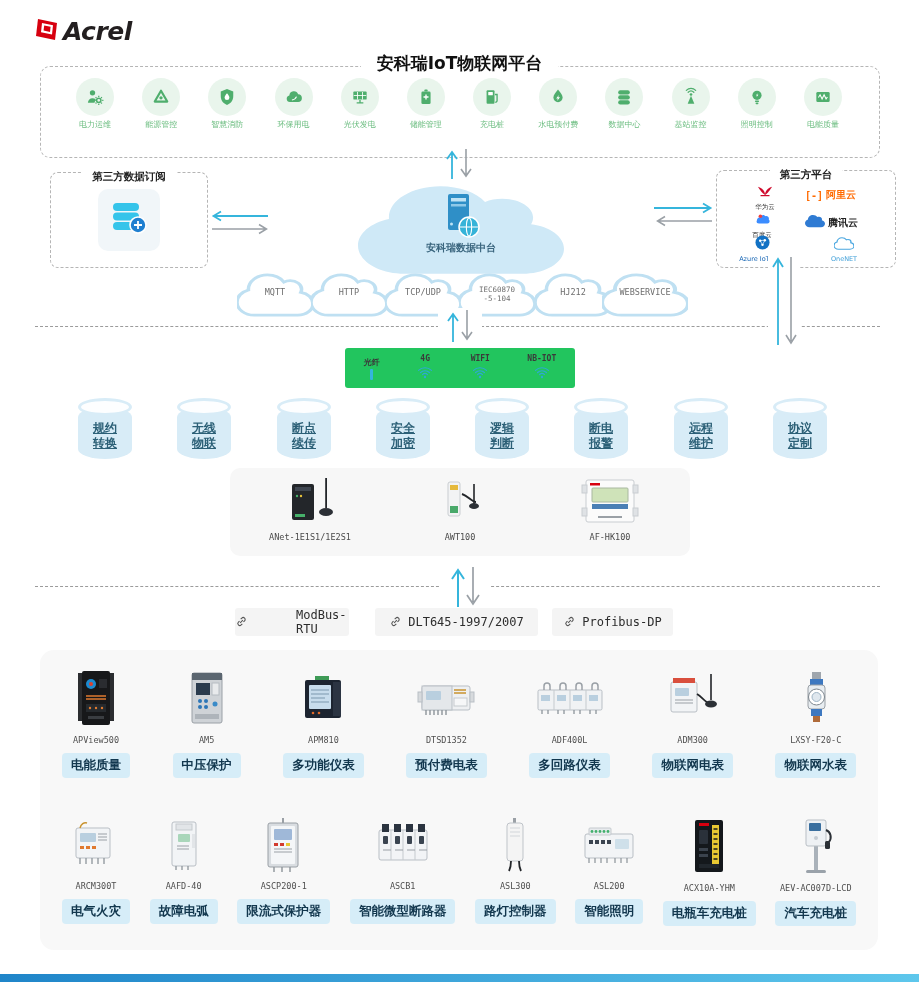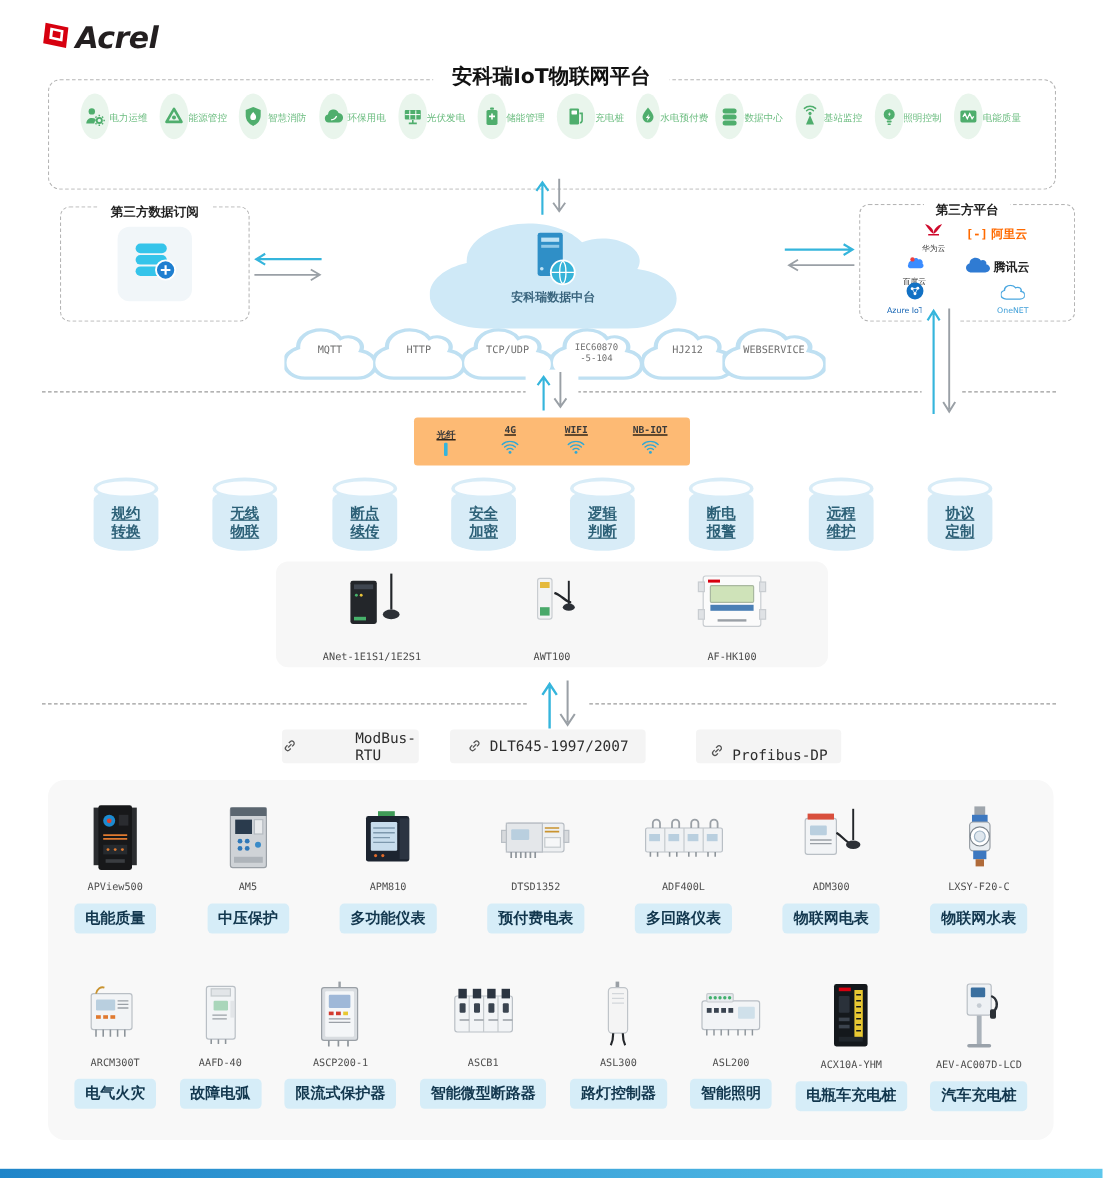--- a/index.html
+++ b/index.html
@@ -14,7 +14,7 @@
   .top-title{left:0;right:0;top:52px;text-align:center;}
   .top-title span{background:#fff;padding:0 16px;font-size:17px;font-weight:bold;color:#111;}
   .apps{left:41px;top:78px;width:836px;display:flex;justify-content:space-between;padding:0 26px;box-sizing:border-box;}
-  .app{display:flex;align-items:center;width:56px;}
+  .app{display:flex;flex-direction:column;align-items:center;width:56px;}
   .app-circle{width:38px;height:38px;border-radius:50%;background:#e9f5ec;display:flex;align-items:center;justify-content:center;}
   .app-label{margin-top:3px;font-size:8px;color:#6cbd80;white-space:nowrap;}
   

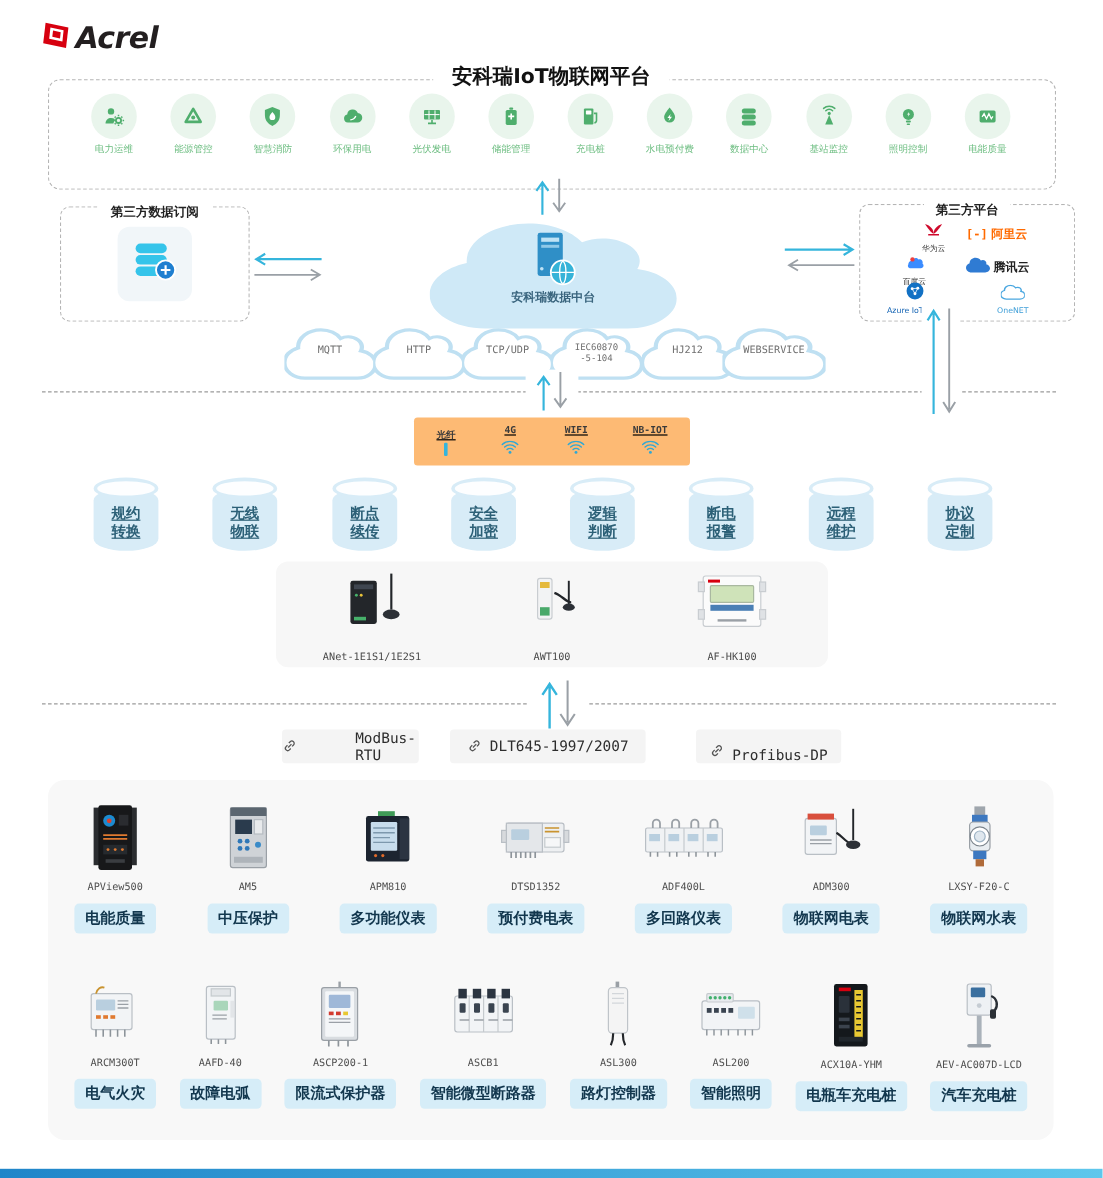--- a/index.html
+++ b/index.html
@@ -275,7 +275,7 @@
     <div class="abs dash-title">
       <span>第三方平台</span>
     </div>
-    <div class="prov" style="left:22px;top:12px;">
+    <div class="prov" style="left:9px;top:12px;">
       <span><svg width="18" height="13" viewBox="0 0 24 16">
             <path d="M2.5 1.5C7 8.5 10.5 12 12 12.5c.3-4.5-3.5-9.5-9.5-11z" fill="#cf0a2c"></path>
             <path d="M21.5 1.5C17 8.5 13.5 12 12 12.5c-.3-4.5 3.5-9.5 9.5-11z" fill="#cf0a2c"></path>

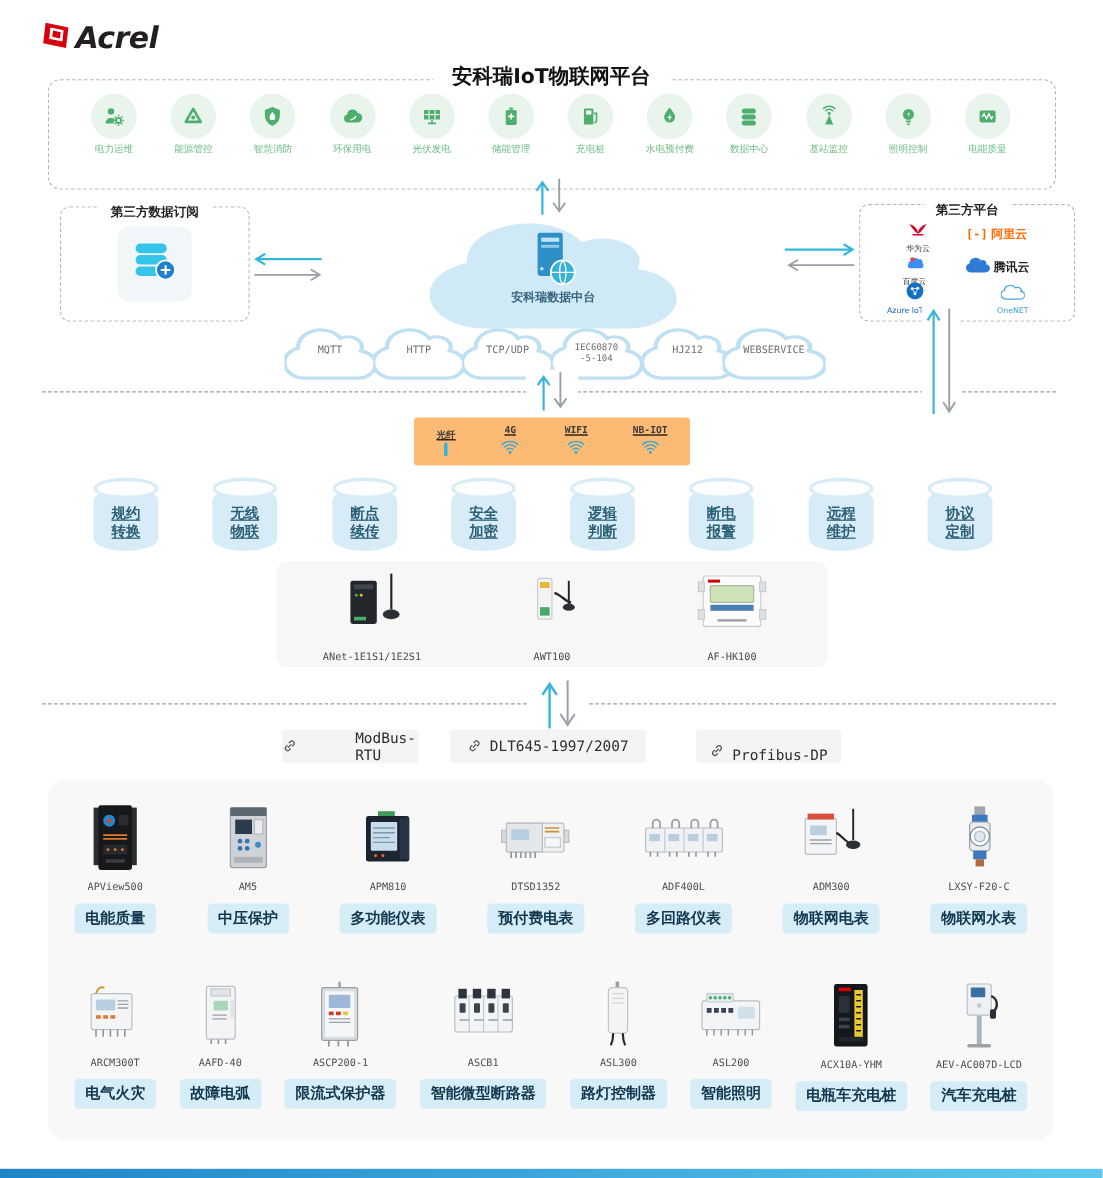--- a/index.html
+++ b/index.html
@@ -43,8 +43,8 @@
   .divider{border-top:1px dashed #9b9b9b;height:0;}
   .arr-bg{background:#fff;}
   
-  .net-box{left:345px;top:348px;width:230px;height:40px;background:#fdba74;border-radius:3px;
-           display:flex;justify-content:space-around;align-items:center;text-decoration:underline;}
+  .net-box{left:345px;top:348px;width:230px;height:40px;background:#22c55e;border-radius:3px;
+           display:flex;justify-content:space-around;align-items:center;}
   .net-item{display:flex;flex-direction:column;align-items:center;gap:1px;}
   .net-label{font-size:8px;font-weight:bold;color:#3a3a3a;font-family:"DejaVu Sans Mono",monospace;}
   .fiber{width:3px;height:11px;background:#35b5dc;border-radius:1px;}

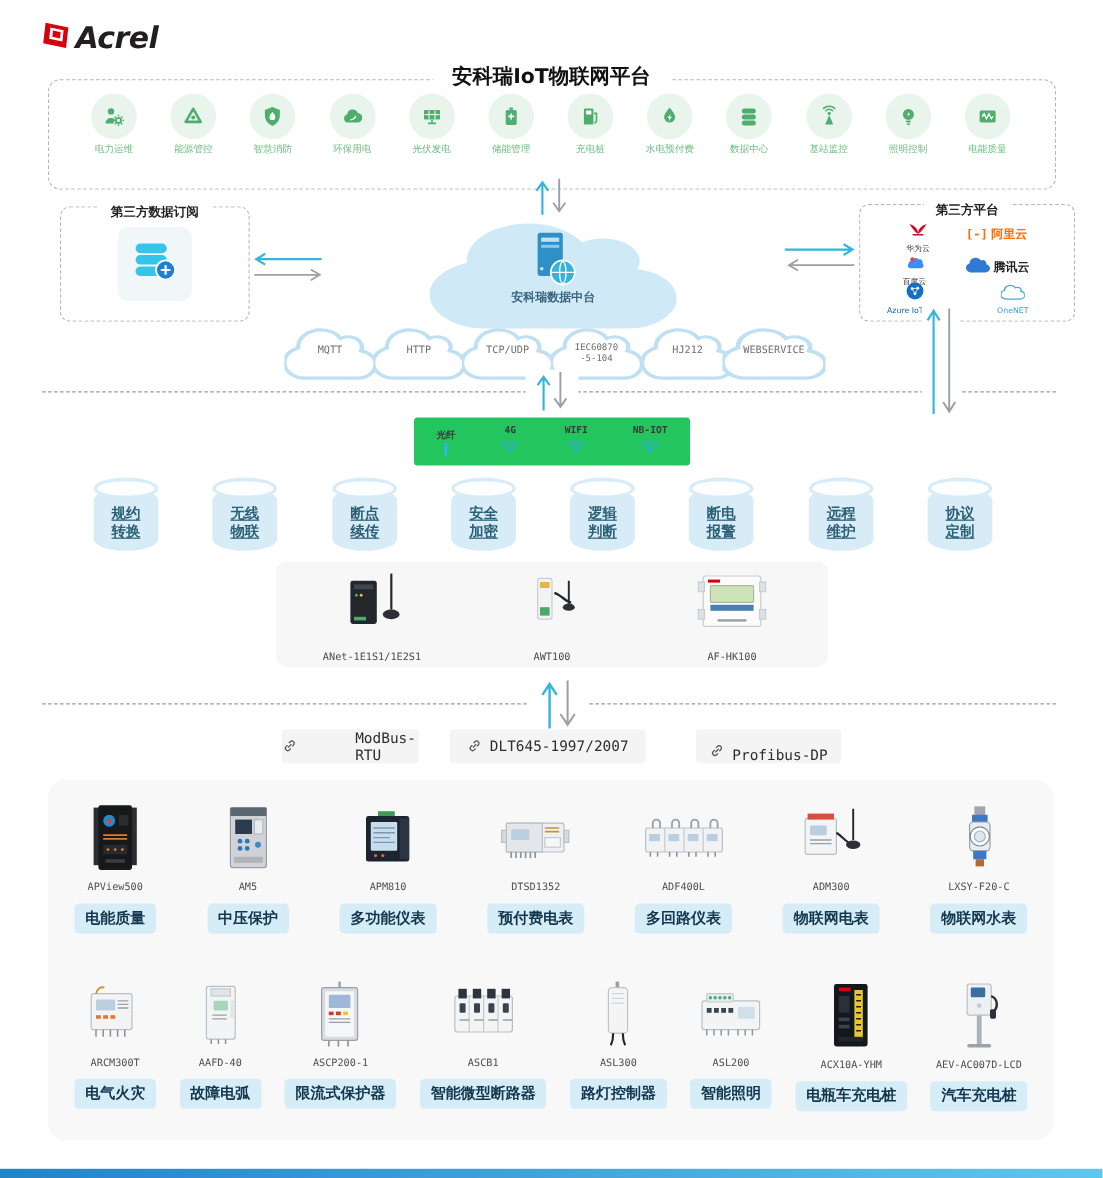--- a/index.html
+++ b/index.html
@@ -58,7 +58,7 @@
   
   .gw-box{left:230px;top:468px;width:460px;height:88px;background:#f7f7f7;border-radius:10px;}
   .gw{position:absolute;top:476px;width:140px;text-align:center;}
-  .gw-model{margin-top:13px;font-size:8.5px;color:#4a4a4a;font-family:"DejaVu Sans Mono",monospace;}
+  .gw-model{margin-top:2px;font-size:8.5px;color:#4a4a4a;font-family:"DejaVu Sans Mono",monospace;}
   
   .chip{top:608px;height:28px;background:#f4f4f4;border-radius:3px;display:flex;align-items:center;justify-content:center;gap:6px;}
   .chip-text{font-size:12px;color:#2d2d2d;font-family:"DejaVu Sans Mono",monospace;}

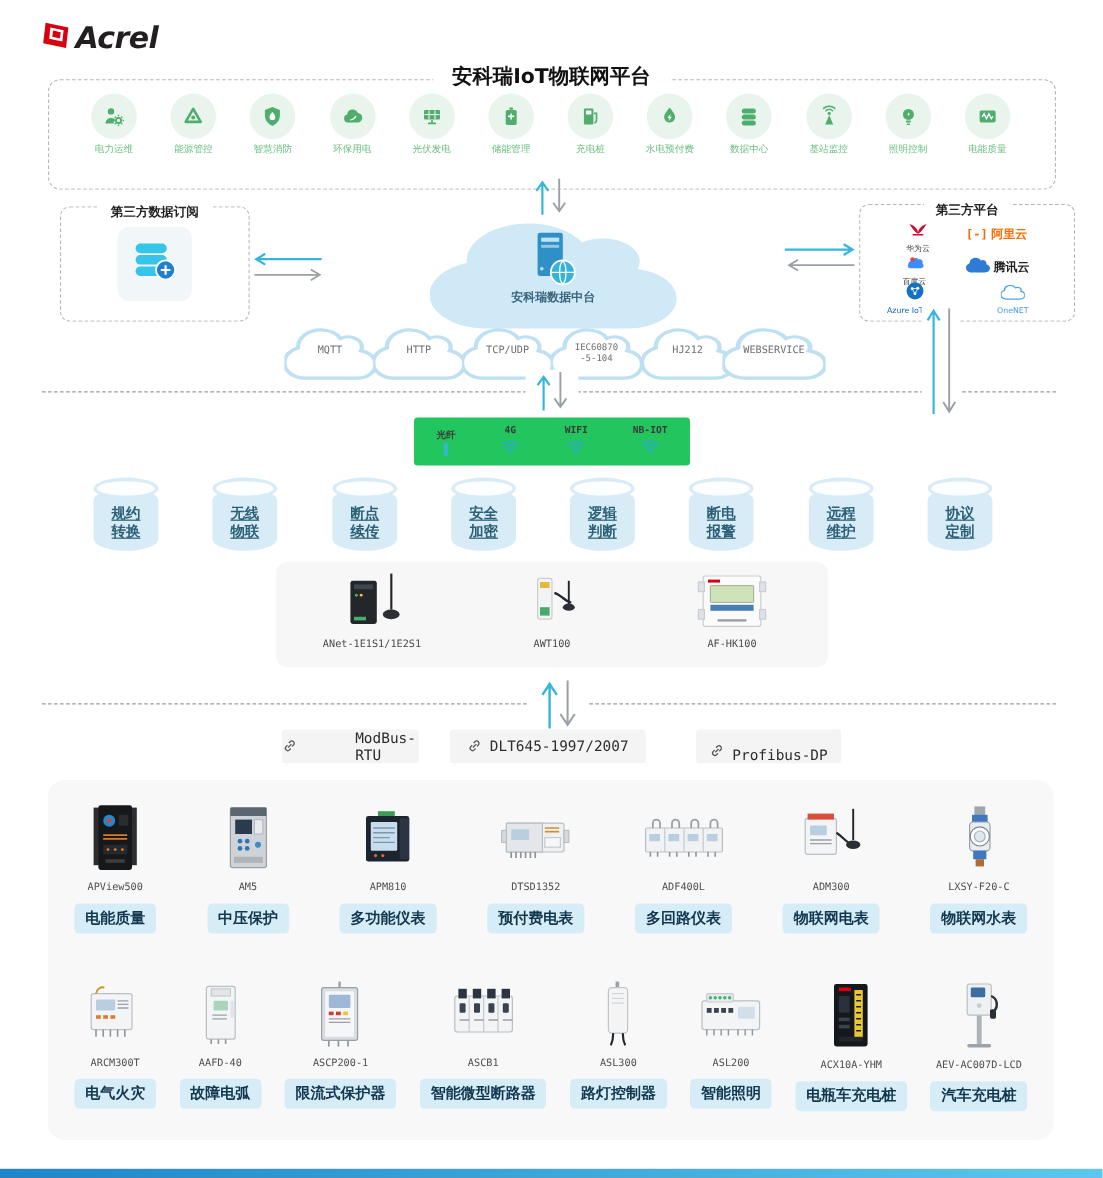--- a/index.html
+++ b/index.html
@@ -528,7 +528,7 @@
         </svg></span>
     <span class="chip-text">DLT645-1997/2007</span>
   </div>
-  <div class="abs chip" style="left:580px;width:121px;align-items:flex-end;">
+  <div class="abs chip" style="left:552px;width:121px;">
     <span><svg width="13" height="13" viewBox="0 0 16 16" fill="none" stroke="#555" stroke-width="1.3">
           <path d="M6.3 9.7l3.4-3.4"></path>
           <path d="M7 5.2l1.4-1.4a2.4 2.4 0 013.4 3.4L10.4 8.6"></path>

